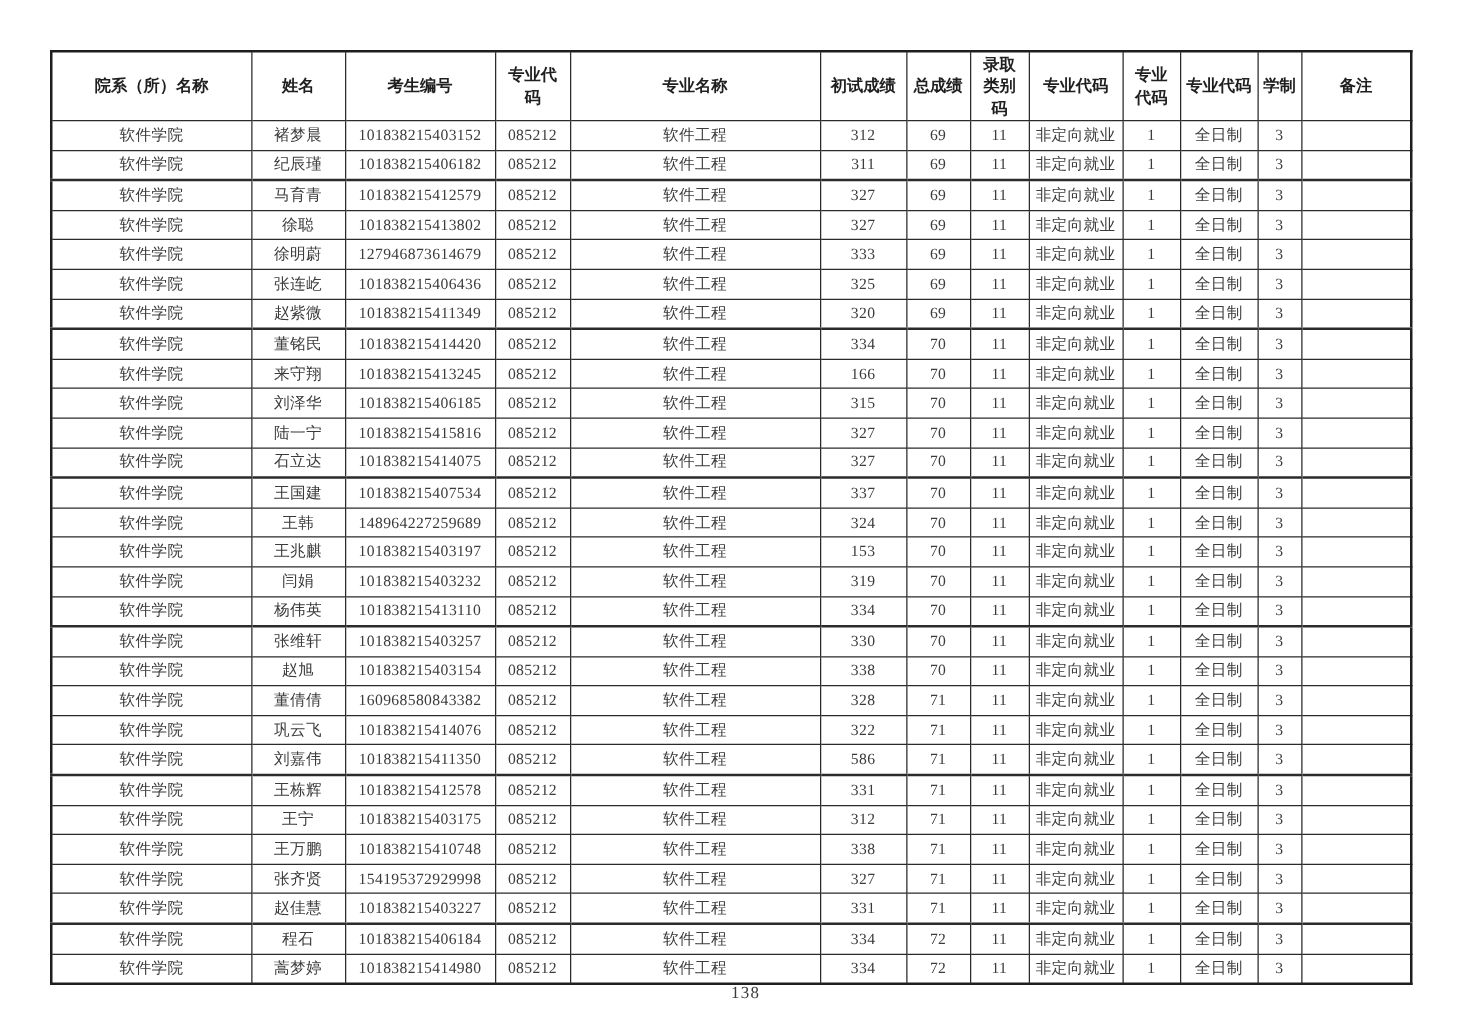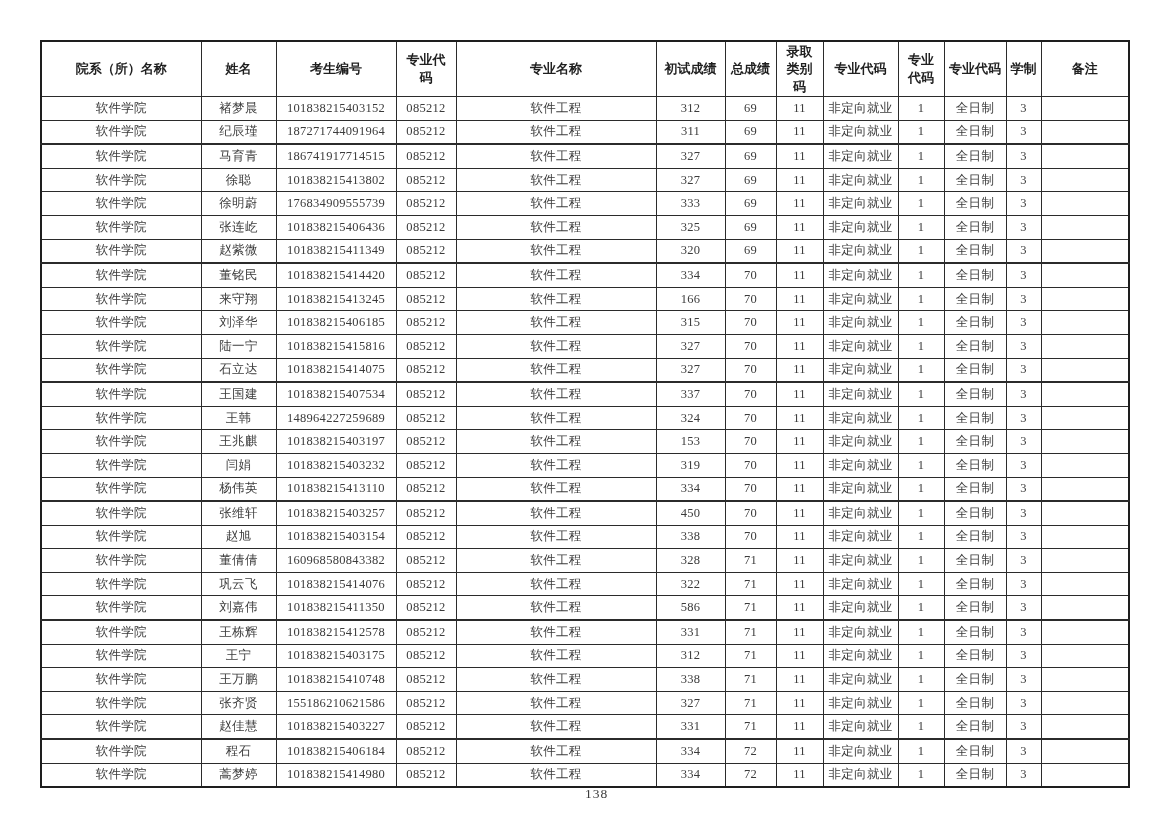--- a/index.html
+++ b/index.html
@@ -132,7 +132,7 @@
         <tr>
           <td>软件学院</td>
           <td>纪辰瑾</td>
-          <td>187271744091964</td>
+          <td>101838215406182</td>
           <td>085212</td>
           <td>软件工程</td>
           <td>311</td>

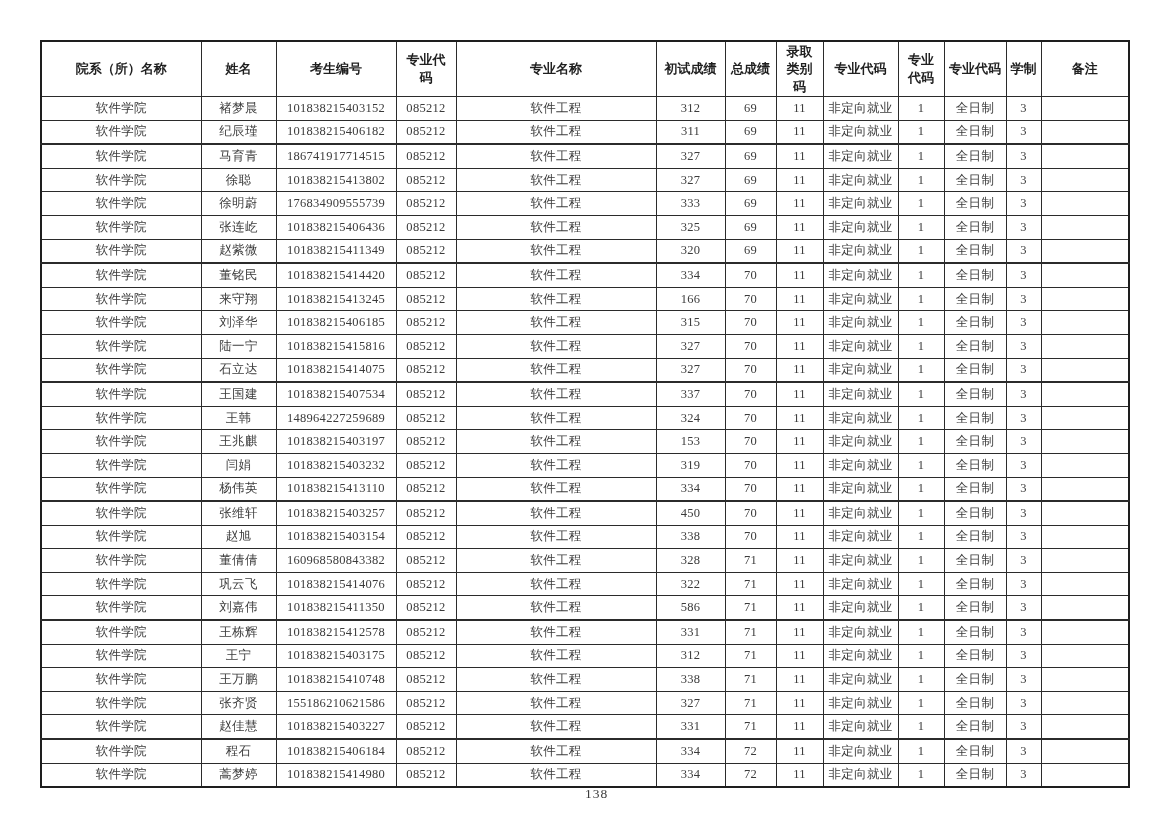--- a/index.html
+++ b/index.html
@@ -147,7 +147,7 @@
         <tr>
           <td>软件学院</td>
           <td>马育青</td>
-          <td>186741917714515</td>
+          <td>101838215412579</td>
           <td>085212</td>
           <td>软件工程</td>
           <td>327</td>

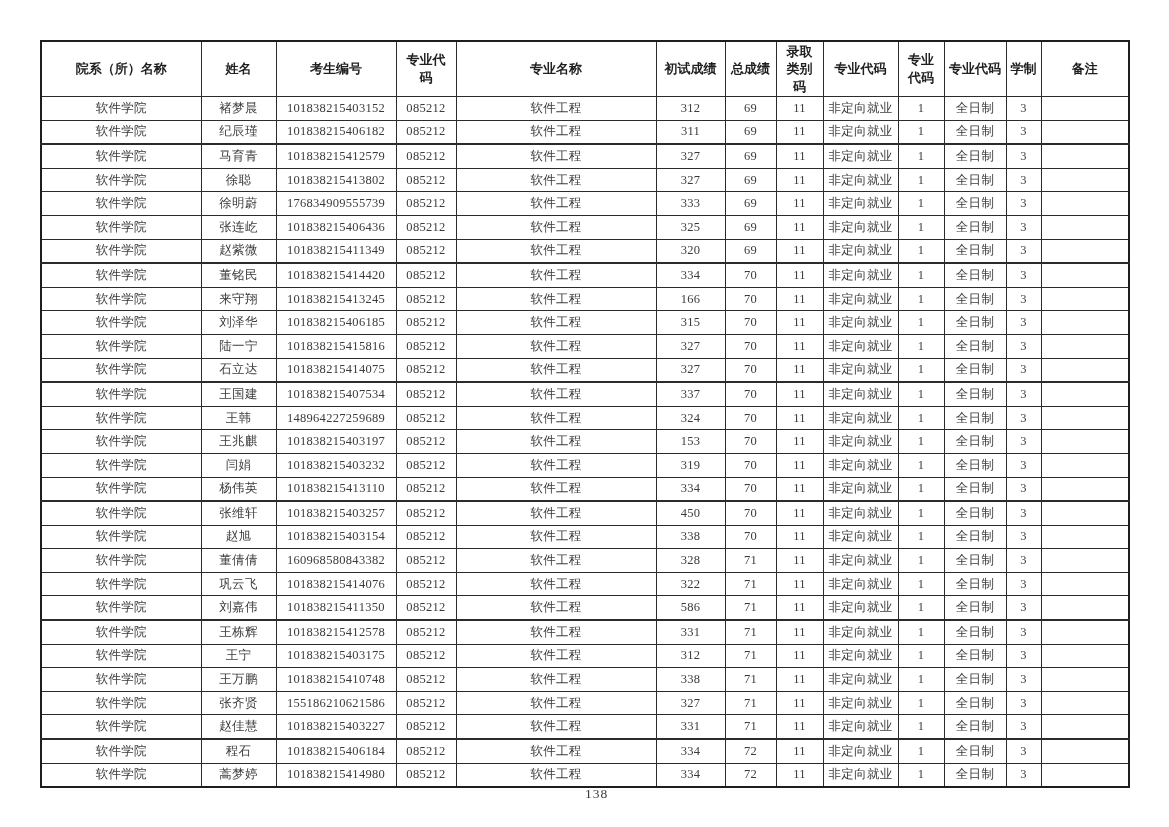--- a/index.html
+++ b/index.html
@@ -177,7 +177,7 @@
         <tr>
           <td>软件学院</td>
           <td>徐明蔚</td>
-          <td>176834909555739</td>
+          <td>127946873614679</td>
           <td>085212</td>
           <td>软件工程</td>
           <td>333</td>

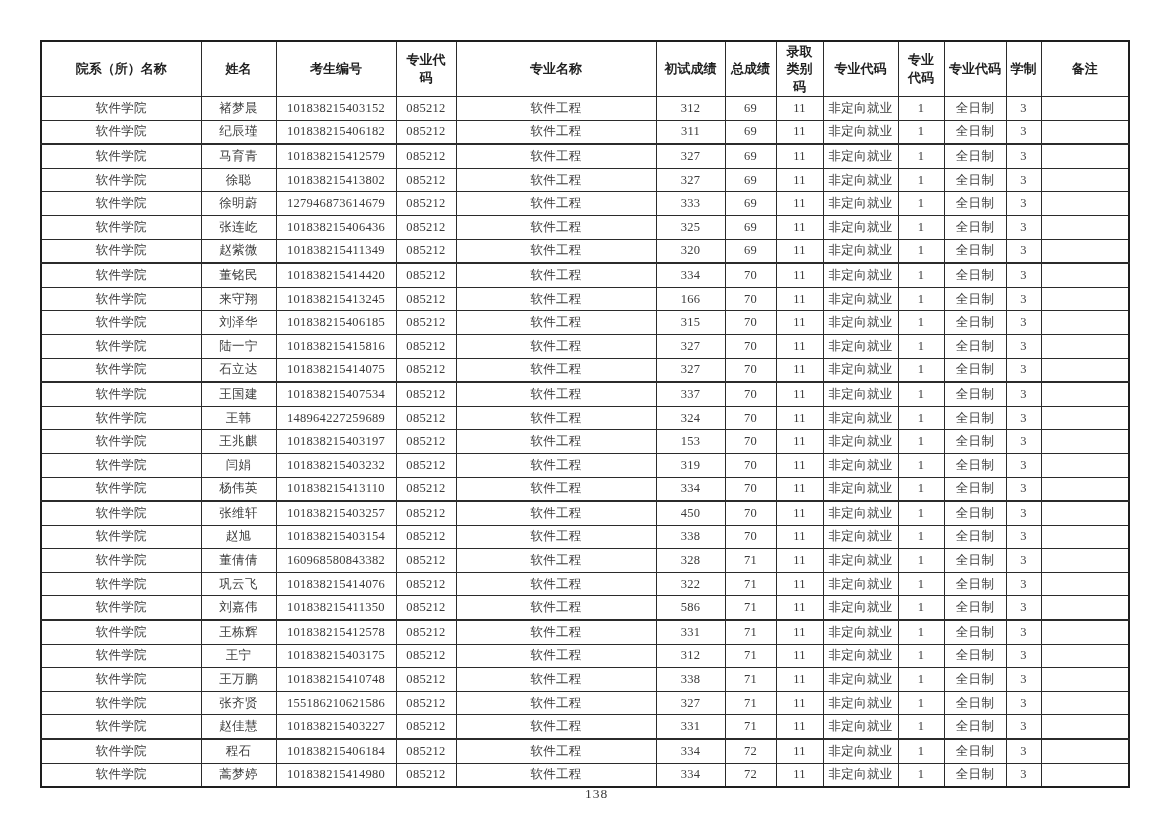--- a/index.html
+++ b/index.html
@@ -375,7 +375,7 @@
           <td>101838215403257</td>
           <td>085212</td>
           <td>软件工程</td>
-          <td>450</td>
+          <td>330</td>
           <td>70</td>
           <td>11</td>
           <td>非定向就业</td>

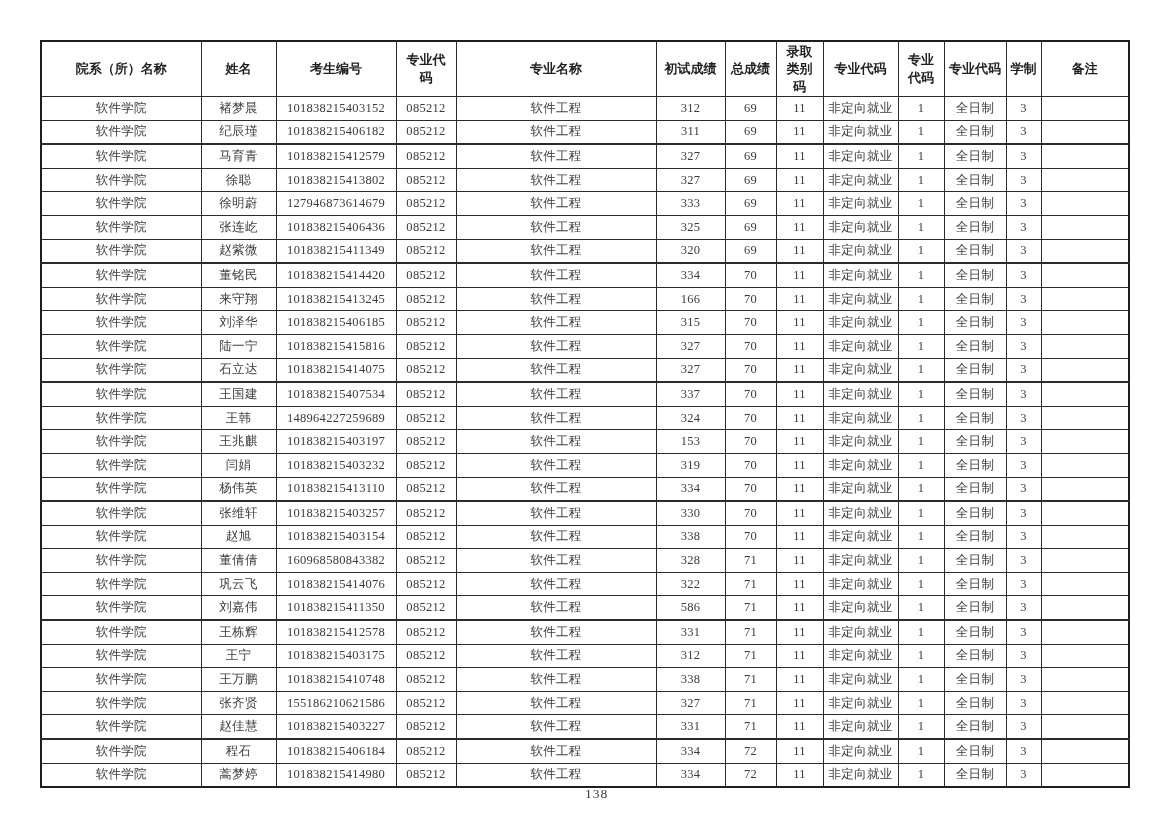--- a/index.html
+++ b/index.html
@@ -492,7 +492,7 @@
         <tr>
           <td>软件学院</td>
           <td>张齐贤</td>
-          <td>155186210621586</td>
+          <td>154195372929998</td>
           <td>085212</td>
           <td>软件工程</td>
           <td>327</td>

